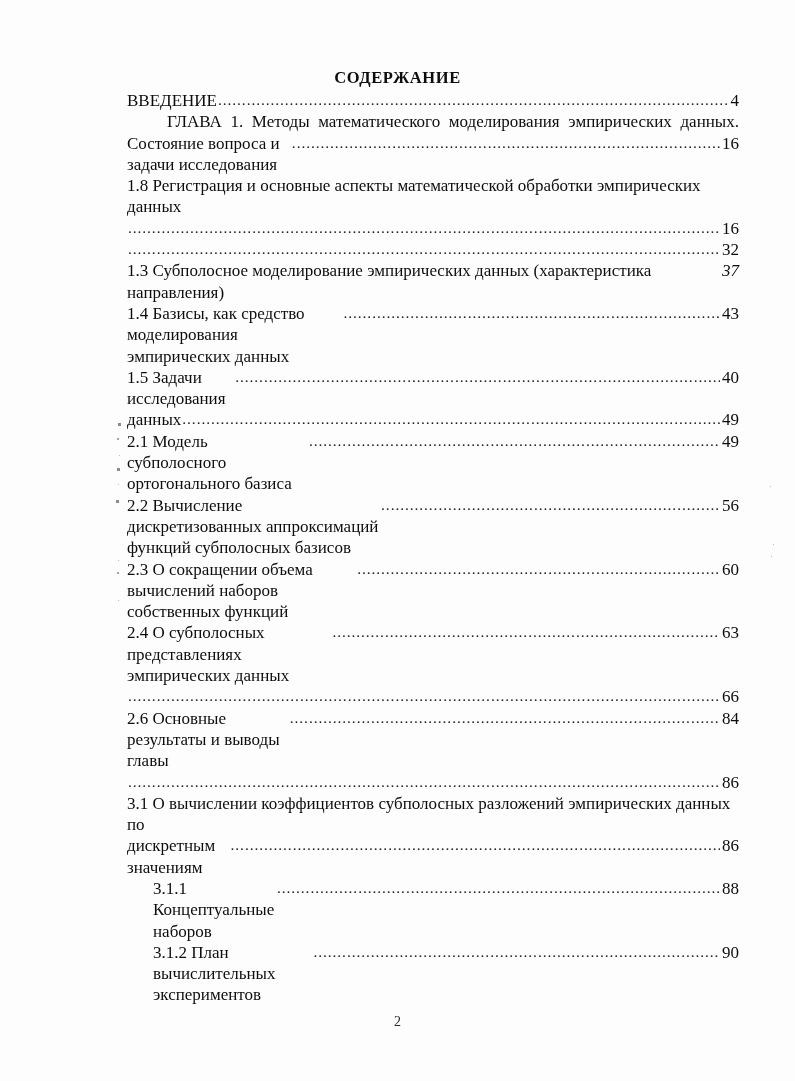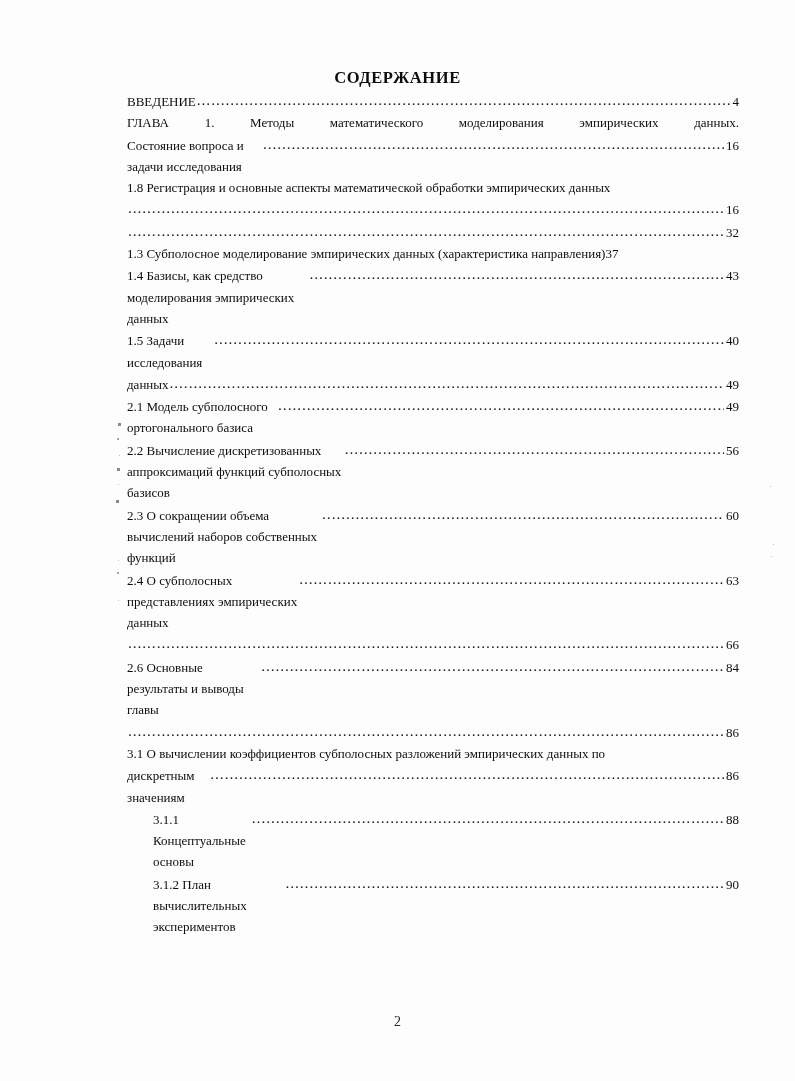--- a/index.html
+++ b/index.html
@@ -36,7 +36,7 @@
   }
   
   .entry {
-    font-size: 13px;
+    font-size: 17px;
     line-height: 21.3px;
     margin: 0;
     padding: 0;

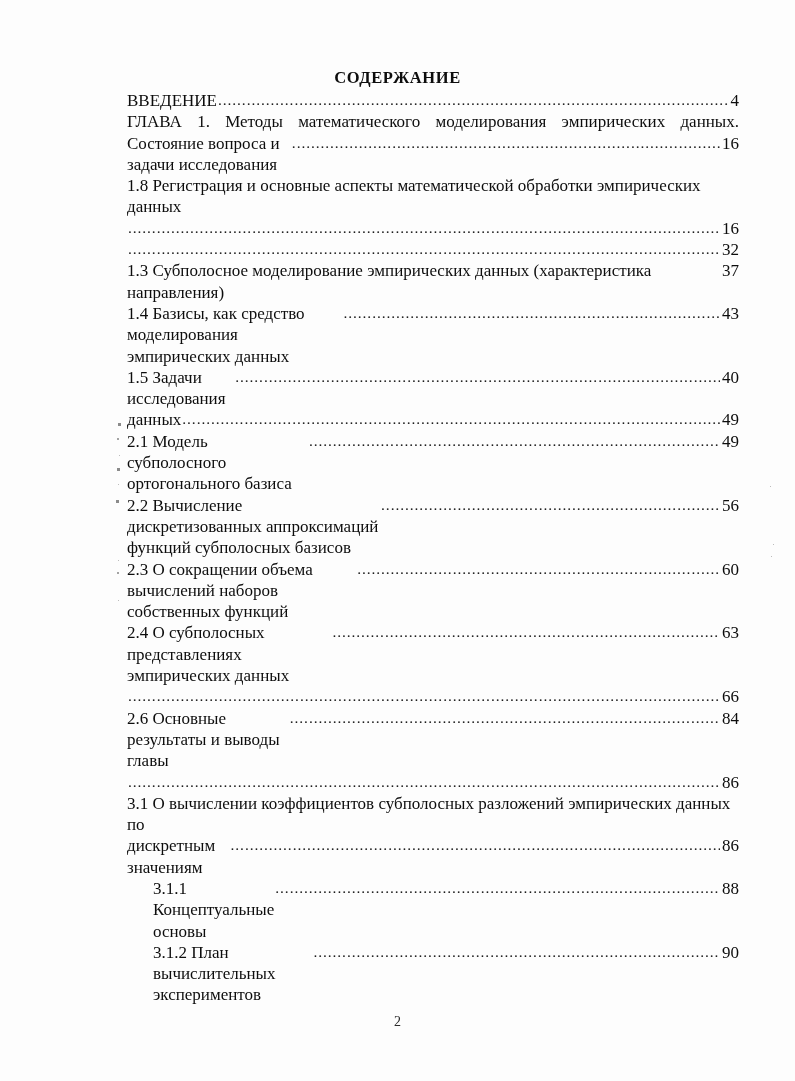--- a/index.html
+++ b/index.html
@@ -55,6 +55,7 @@
     text-align-last: justify;
     display: block;
     width: 100%;
+    margin-left: 40px;
   }
   .leaders {
     flex: 1 1 auto;

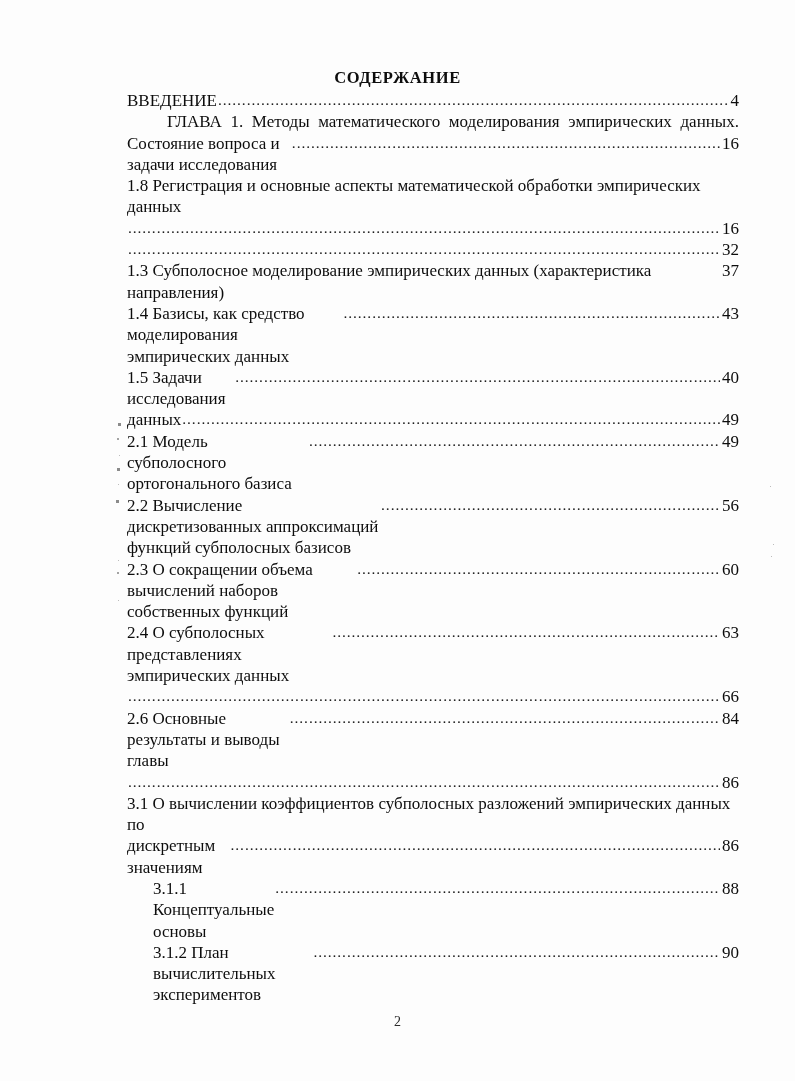--- a/index.html
+++ b/index.html
@@ -77,7 +77,7 @@
     padding-left: 1px;
     white-space: nowrap;
   }
-  .nogap .pageno { padding-left: 0; }
+  .nogap .pageno { padding-left: 0; font-style: italic; }
   
   .lvl0 { padding-left: 0px; }
   .lvl2 { padding-left: 26px; }

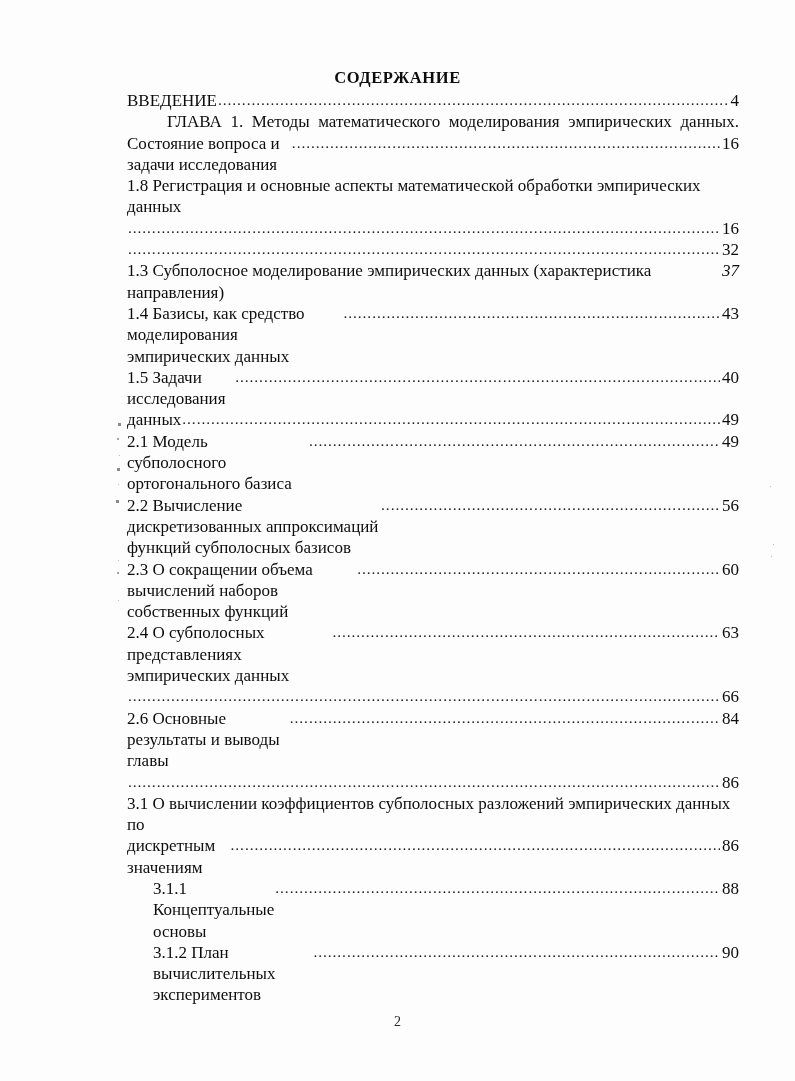--- a/index.html
+++ b/index.html
@@ -238,7 +238,7 @@
       </div>
       <div class="entry lvl2">
         <div class="line">
-          <span class="label">3.1.1 Концептуальные основы</span>
+          <span class="label">3.1.1 Концептуальные наборов</span>
           <span class="leaders"></span>
           <span class="pageno">88</span>
         </div>

